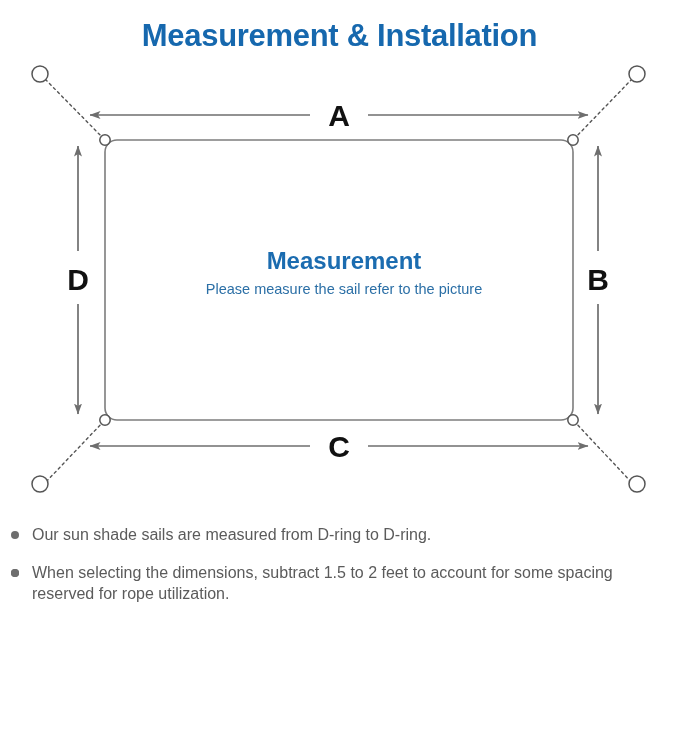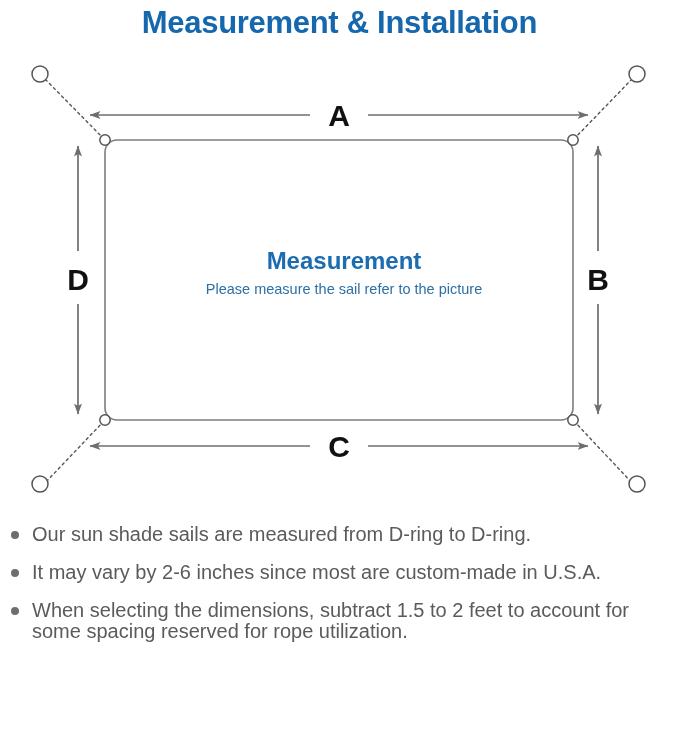--- a/index.html
+++ b/index.html
@@ -27,7 +27,7 @@
     color: #1668ae;
     letter-spacing: -0.3px;
     line-height: 36px;
-    padding-top: 5px;
+    padding-top: 18px;
   }
 
   

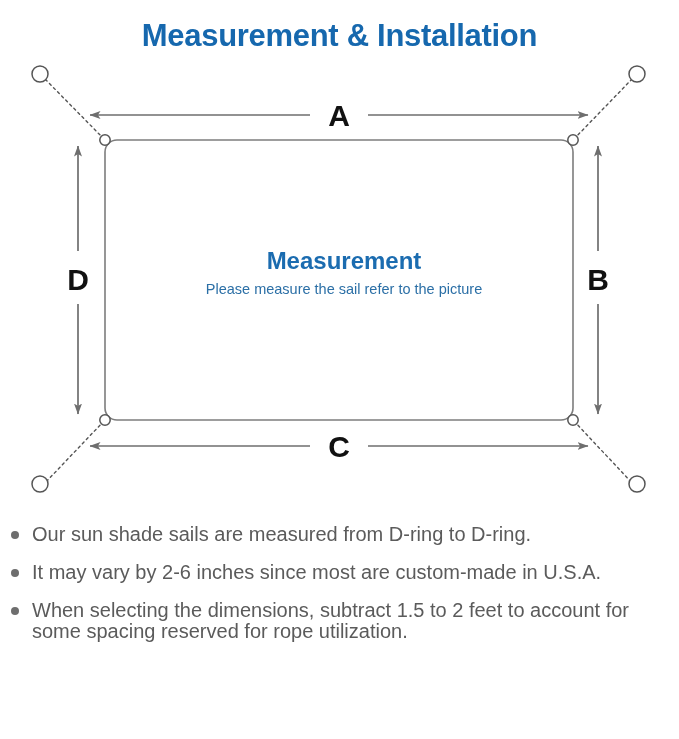--- a/index.html
+++ b/index.html
@@ -73,7 +73,7 @@
     padding-left: 32px;
     padding-right: 8px;
     margin-bottom: 17px;
-    font-size: 20px;
+    font-size: 16px;
     line-height: 21px;
     color: #5b5b5b;
   }

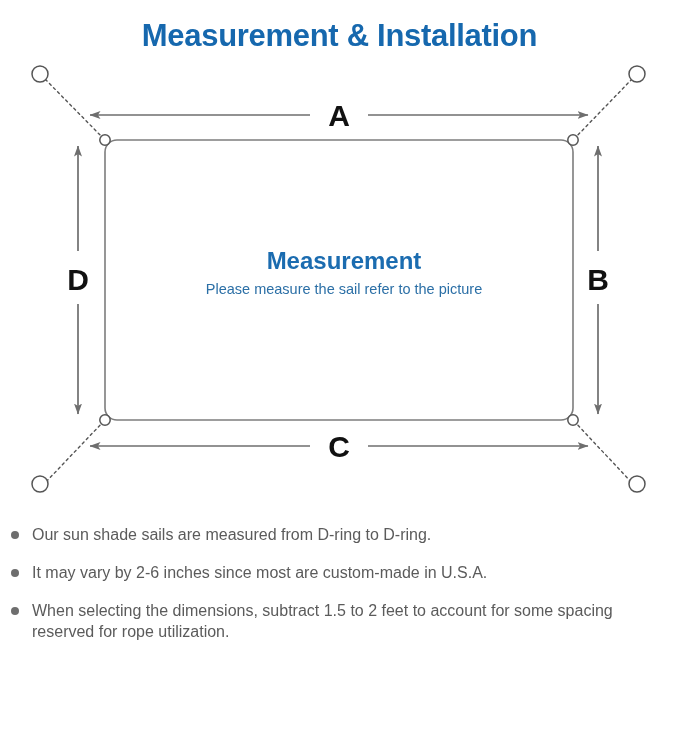--- a/index.html
+++ b/index.html
@@ -148,7 +148,6 @@
   </div>
   <div class="note-item">
     <span class="note-bullet"></span>
-    <span>It may vary by 2-6 inches since most are custom-made in U.S.A.</span>
   </div>
   <div class="note-item">
     <span class="note-bullet"></span>

